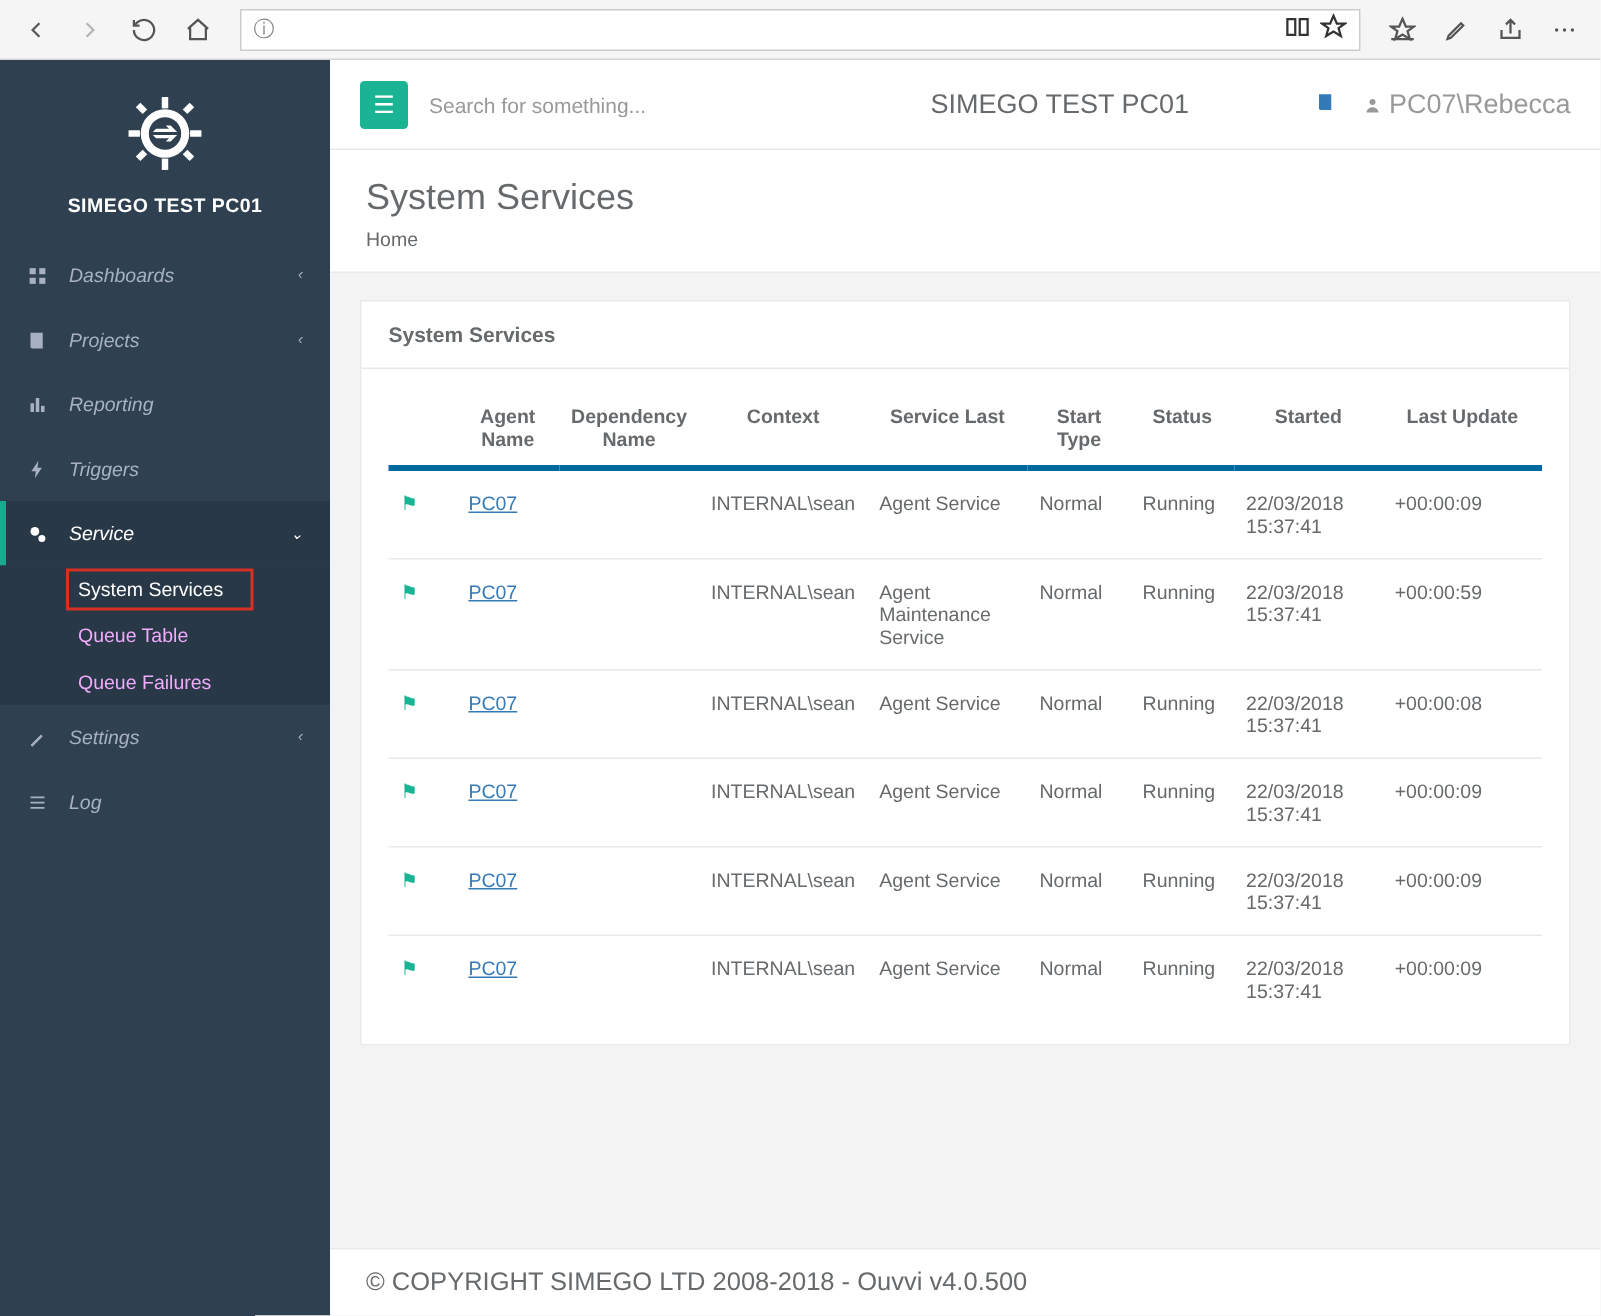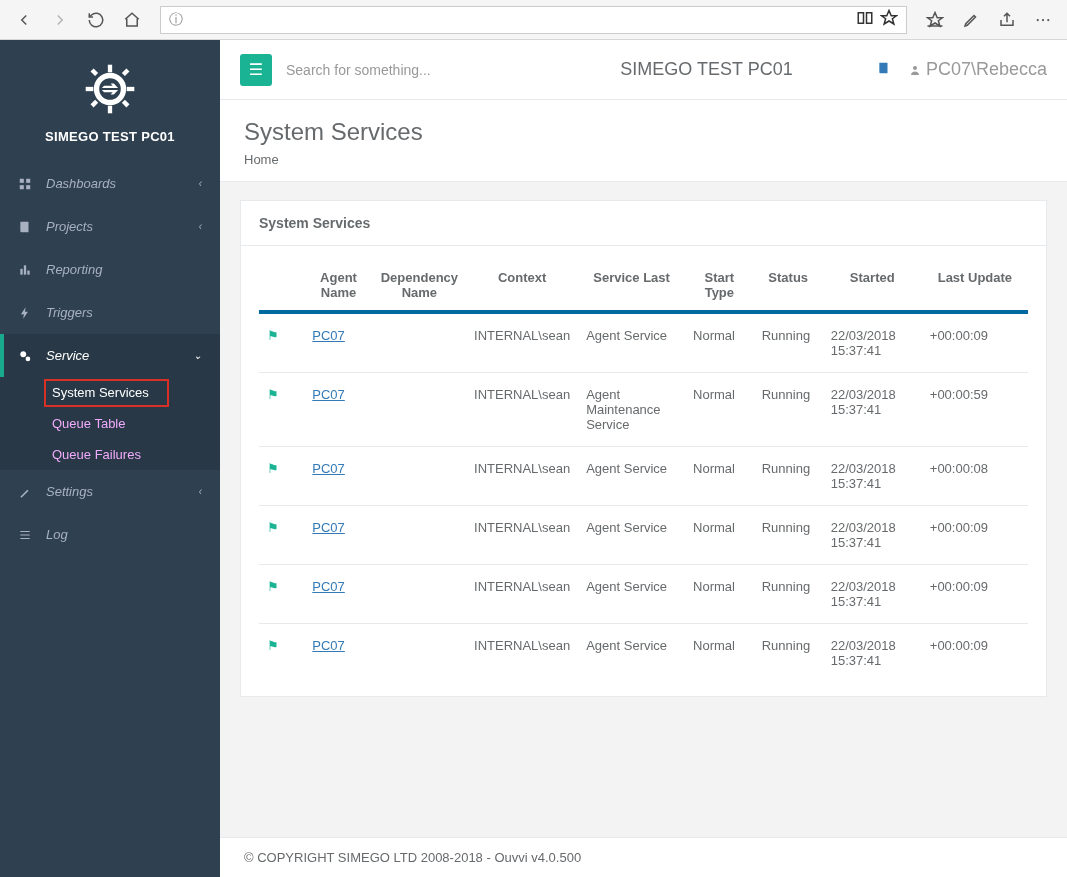--- a/index.html
+++ b/index.html
@@ -57,7 +57,7 @@
 .flag { color: #1ab394; }
 .link { color: #337ab7; cursor: pointer; text-decoration: underline; }
 
-.footer { padding: 12px 24px; font-size: 13px; color: #676a6c; background: #fff; border-top:1px solid #e7eaec; margin-top:auto;}
+.footer { padding: 12px 24px; font-size: 17px; color: #676a6c; background: #fff; border-top:1px solid #e7eaec; margin-top:auto;}
 </style>
 </head>
 <body>

